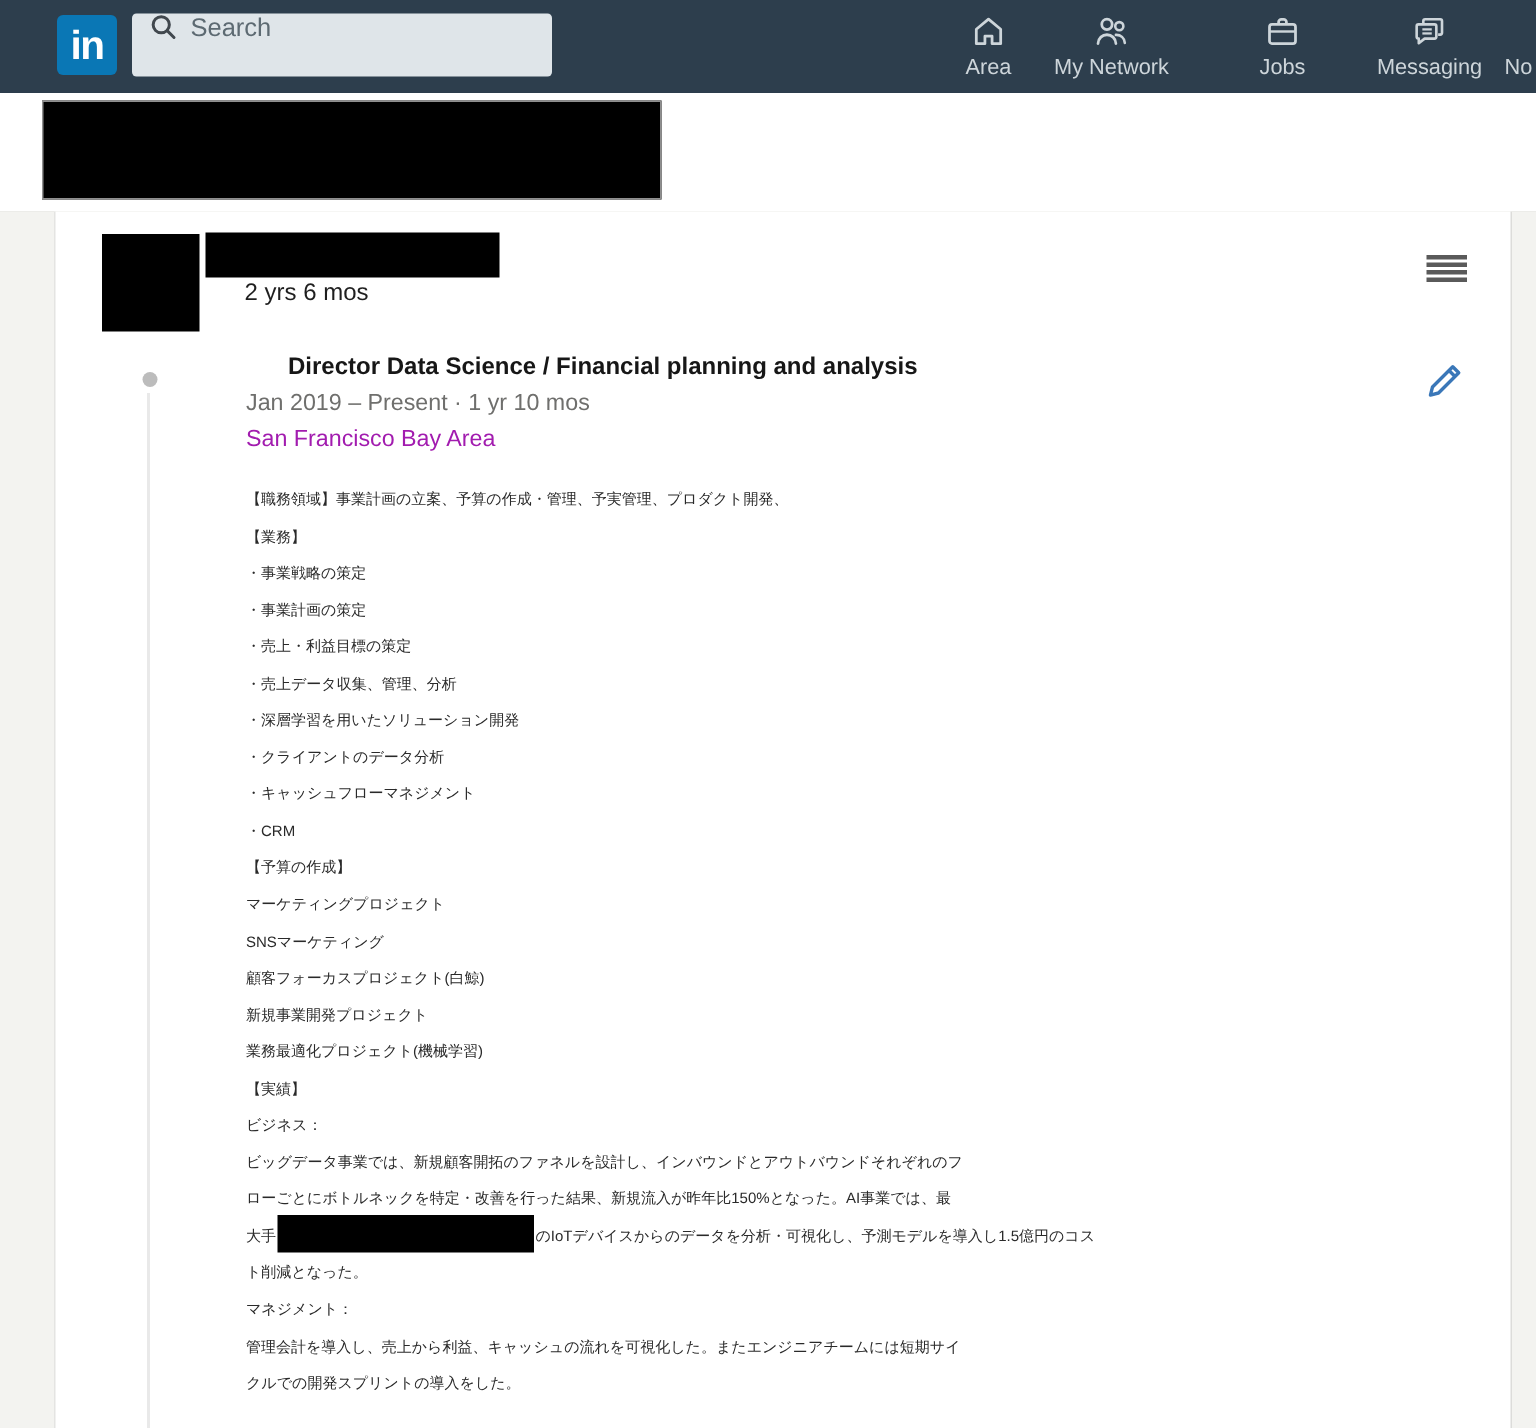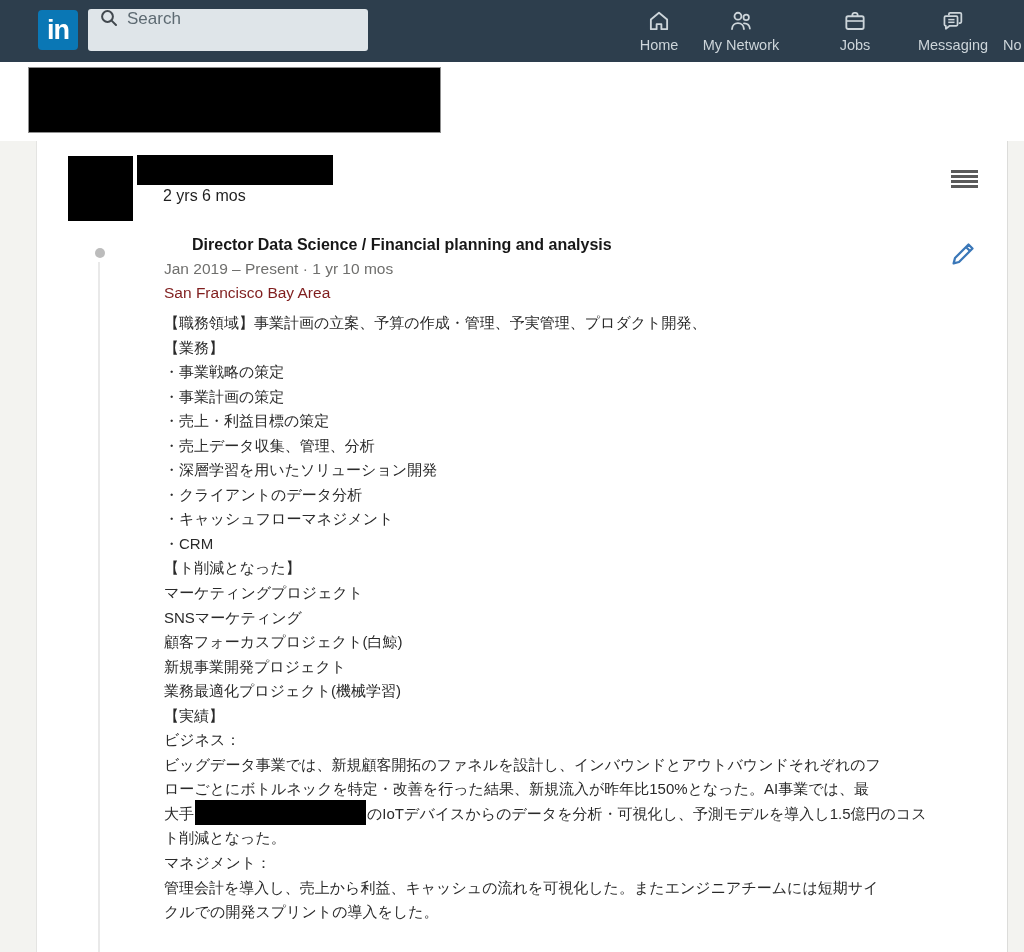--- a/index.html
+++ b/index.html
@@ -85,7 +85,7 @@
     <svg width="26" height="26" viewBox="0 0 24 24">
       <path d="M4.5 19.5 V10.6 L12 4.4 l7.5 6.2 V19.5 H14.2 v-4.6 h-4.4 v4.6 Z" fill="none" stroke="#cdd5da" stroke-width="1.7" stroke-linejoin="round"></path>
     </svg>
-    <span class="nav-label">Home</span>
+    <span class="nav-label">Area</span>
   </div>
 
   <div class="nav-item nav-network">

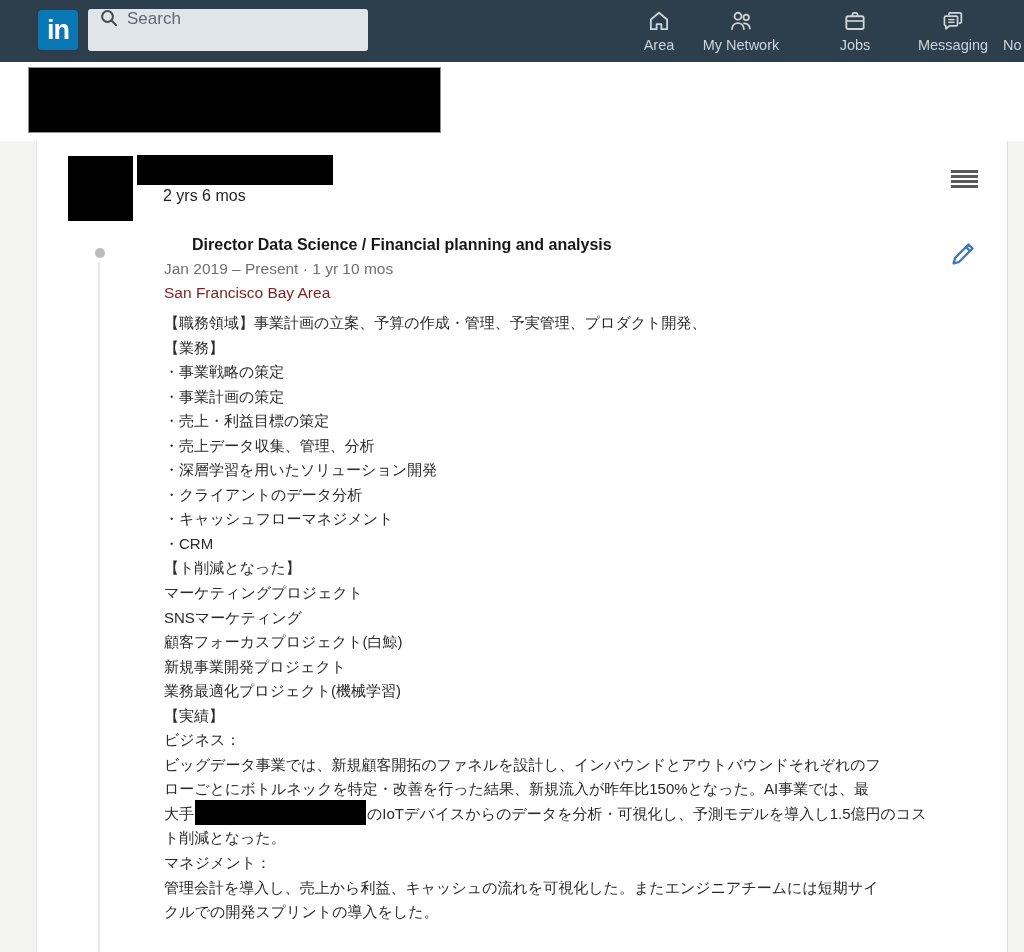--- a/index.html
+++ b/index.html
@@ -58,7 +58,7 @@
   
   .role-title    { position:absolute; left:164px; top:236px; font-size:16px; font-weight:bold; color:#171717;margin-left:28px; }
   .role-dates    { position:absolute; left:164px; top:260px; font-size:15.5px; color:#6f6f6d;text-align:center; }
-  .role-location { position:absolute; left:164px; top:284px; font-size:15.5px; color:#7f1d1d; }
+  .role-location { position:absolute; left:164px; top:284px; font-size:15.5px; color:#a21caf; }
   .edit-button   { position:absolute; left:947px; top:240px; width:30px; height:30px; cursor:pointer; }
 
   .role-description { position:absolute; left:164px; top:311px; width:840px;

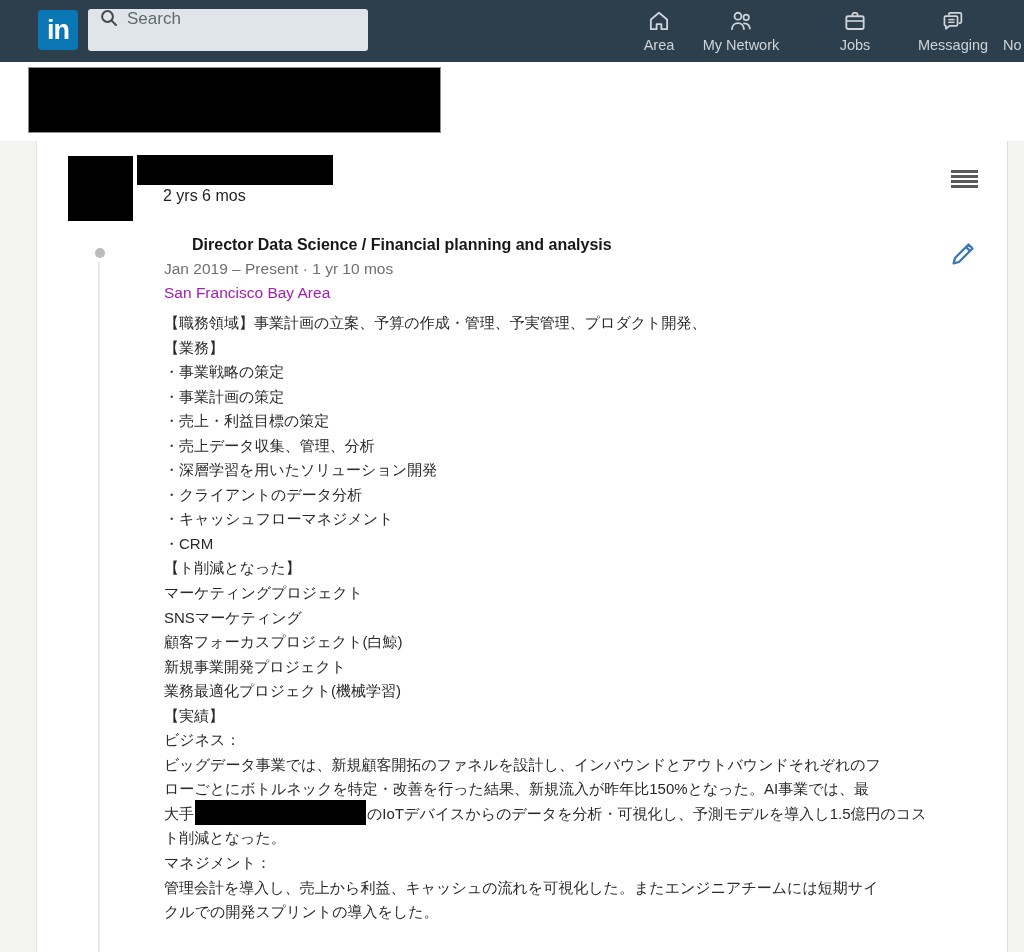--- a/index.html
+++ b/index.html
@@ -61,8 +61,8 @@
   .role-location { position:absolute; left:164px; top:284px; font-size:15.5px; color:#a21caf; }
   .edit-button   { position:absolute; left:947px; top:240px; width:30px; height:30px; cursor:pointer; }
 
-  .role-description { position:absolute; left:164px; top:311px; width:840px;
-          font-size:15px; line-height:24.55px; color:#2a2a2a; }
+  .role-description { position:absolute; left:164px; top:322px; width:840px;
+          font-size:10px; line-height:24.55px; color:#2a2a2a; }
   .desc-line { white-space:nowrap; height:24.55px; }
   .redact-inline { display:inline-block; width:171px; height:25px; background:#000;
           vertical-align:middle; margin:-4px 1px 0 1px; }

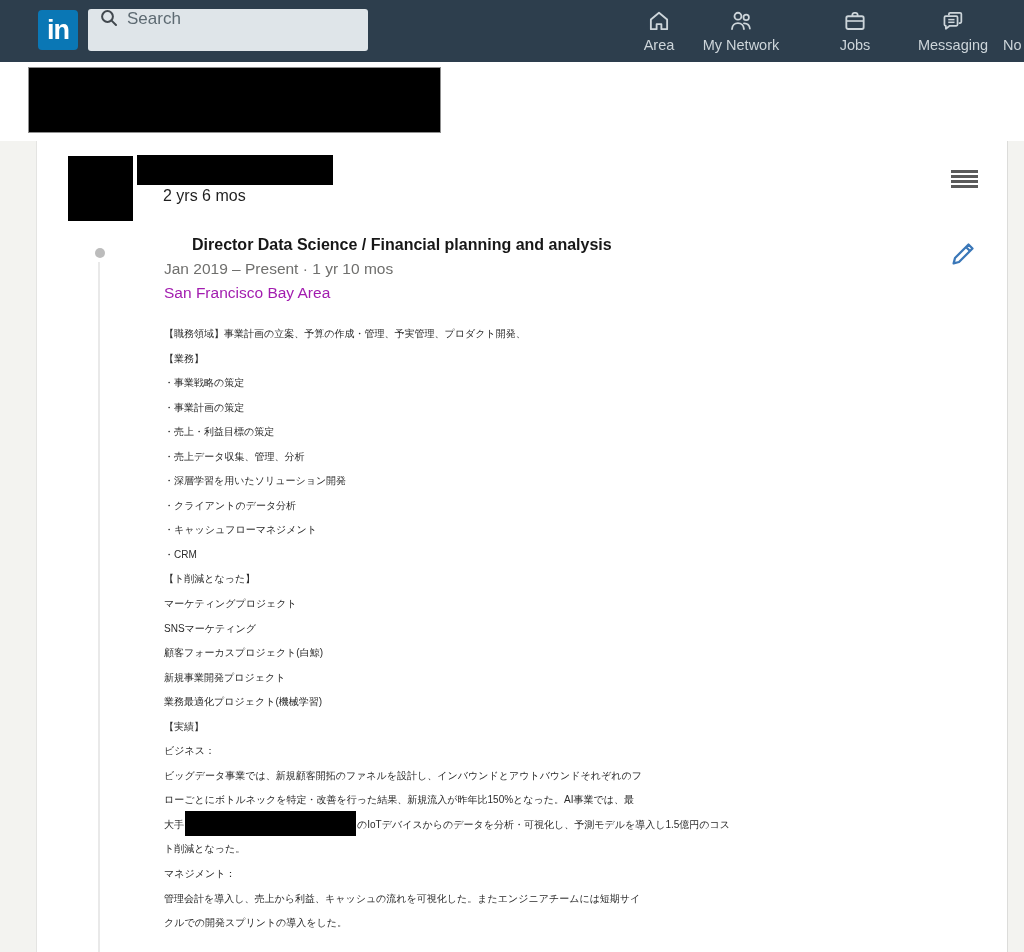--- a/index.html
+++ b/index.html
@@ -165,7 +165,7 @@
   <div class="desc-line">・クライアントのデータ分析</div>
   <div class="desc-line">・キャッシュフローマネジメント</div>
   <div class="desc-line">・CRM</div>
-  <div class="desc-line">【ト削減となった】</div>
+  <div class="desc-line">【予算の作成】</div>
   <div class="desc-line">マーケティングプロジェクト</div>
   <div class="desc-line">SNSマーケティング</div>
   <div class="desc-line">顧客フォーカスプロジェクト(白鯨)</div>

